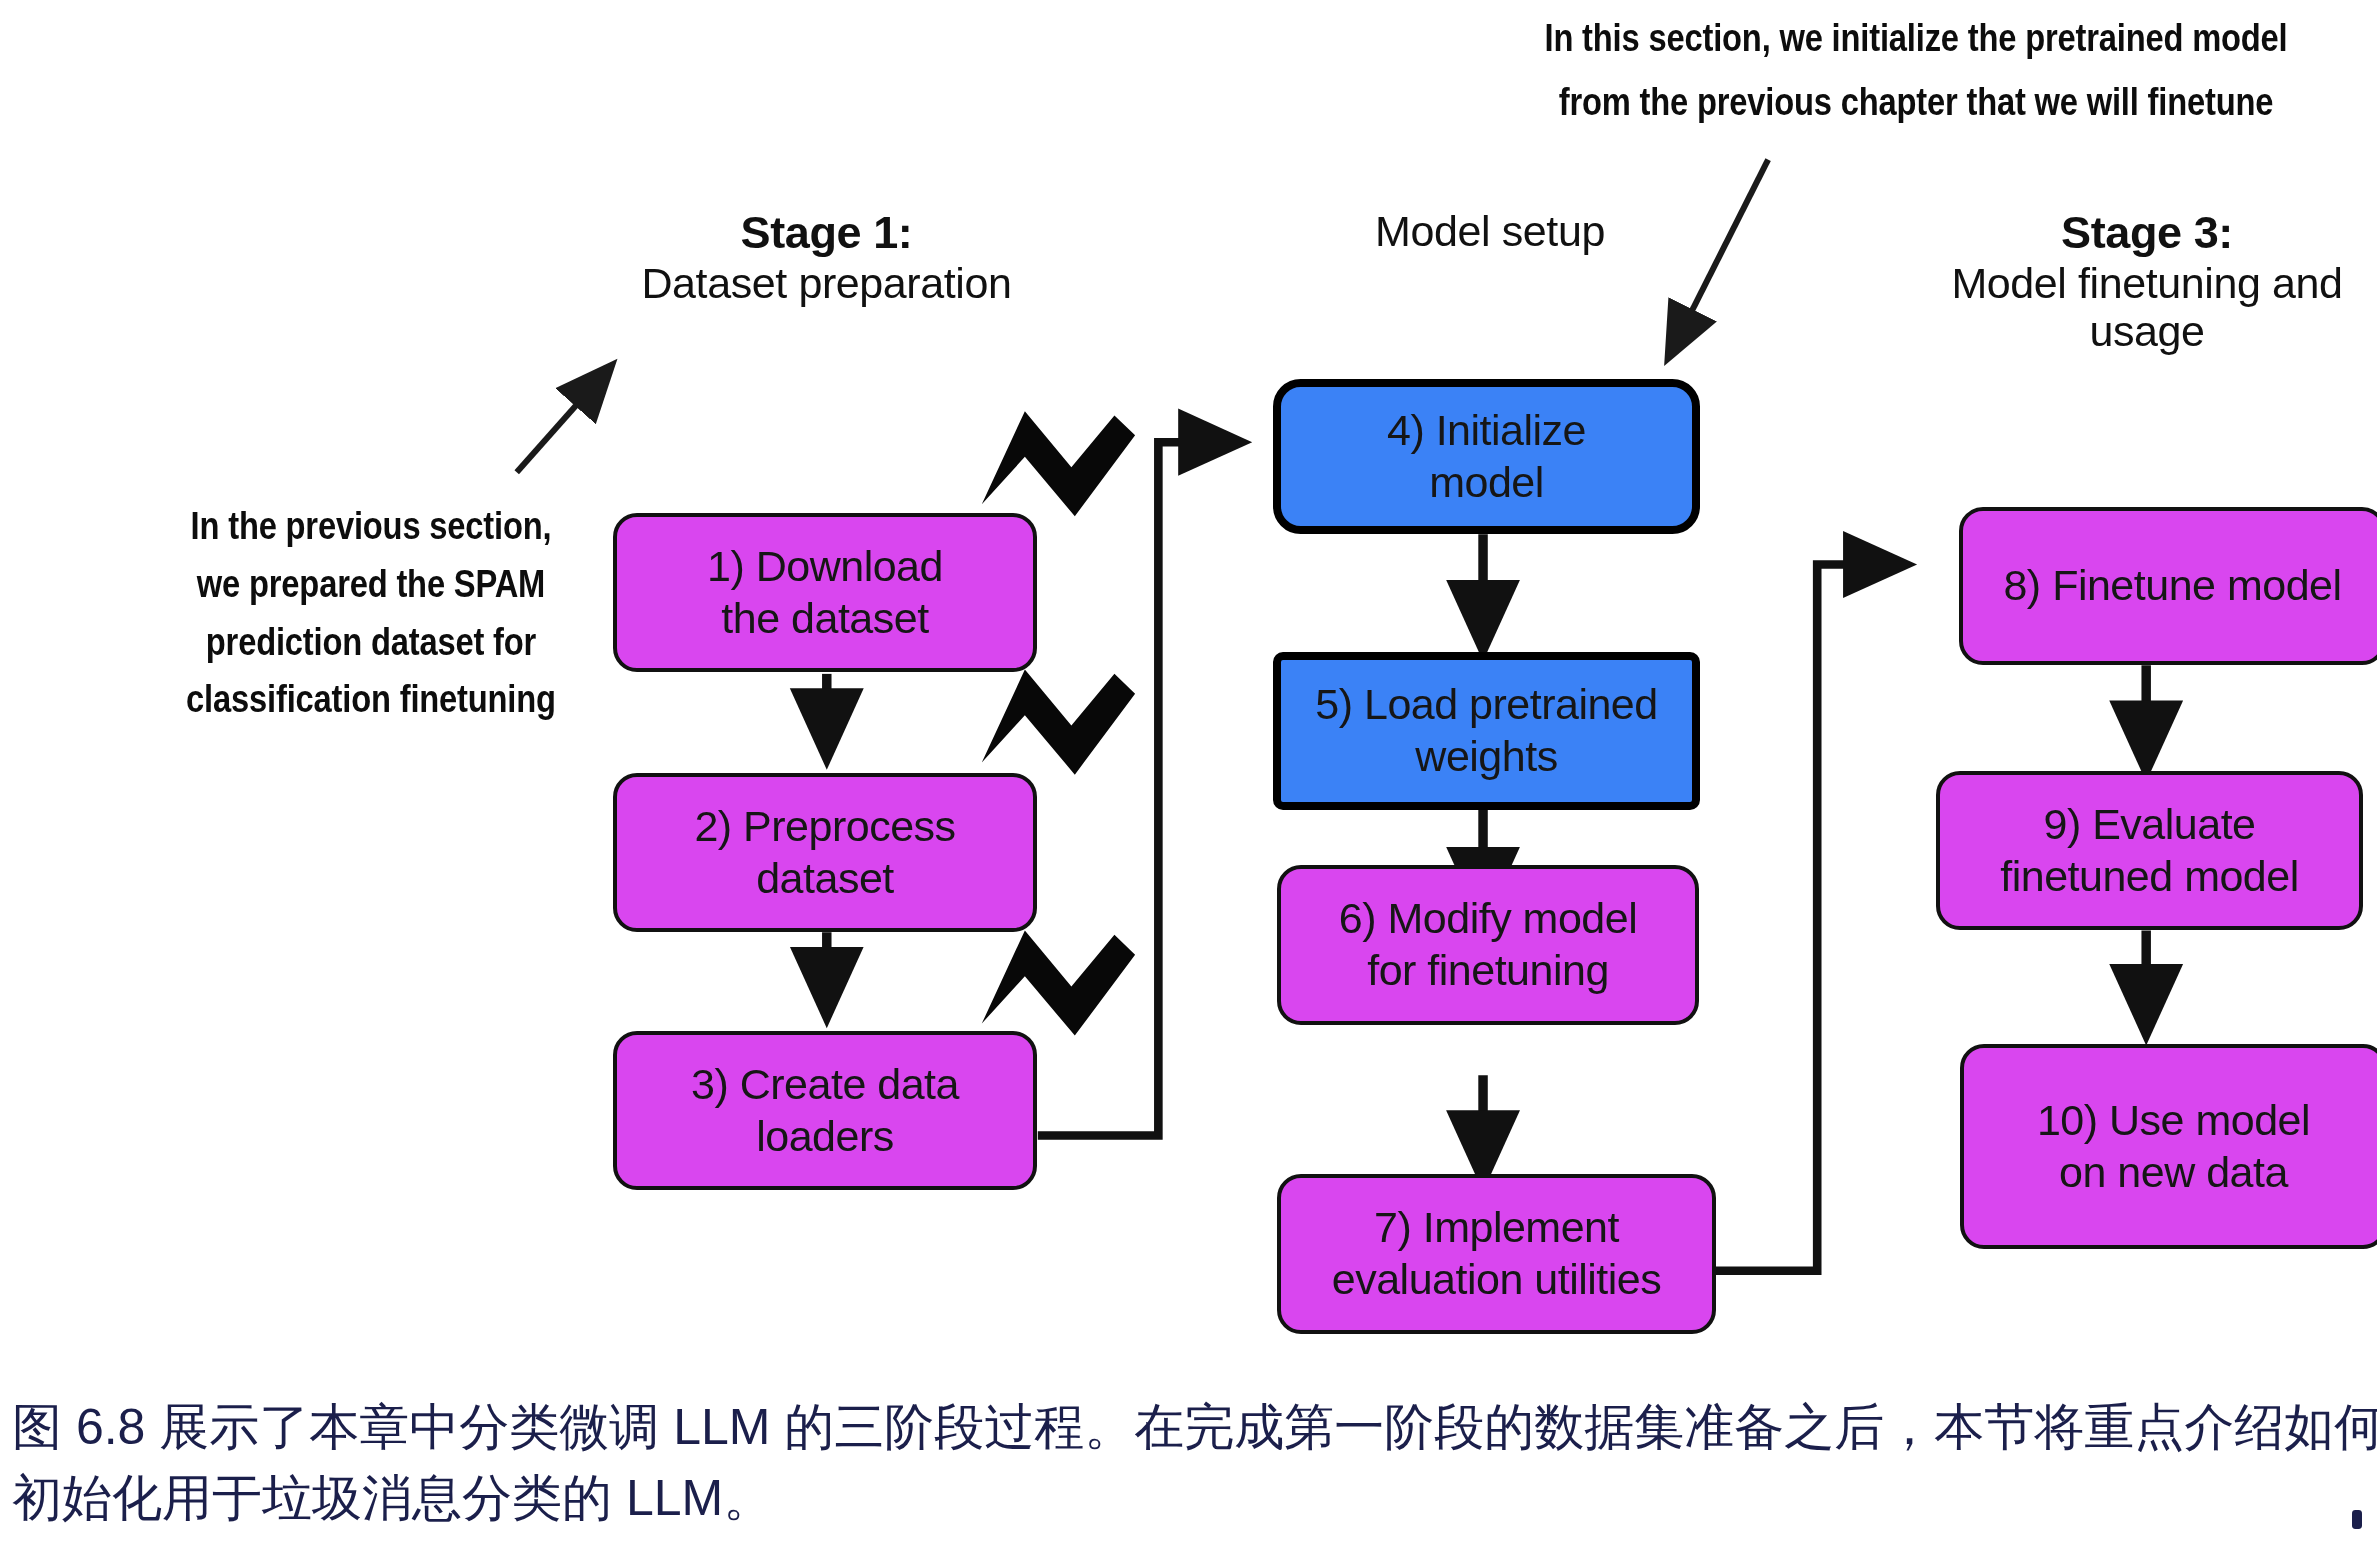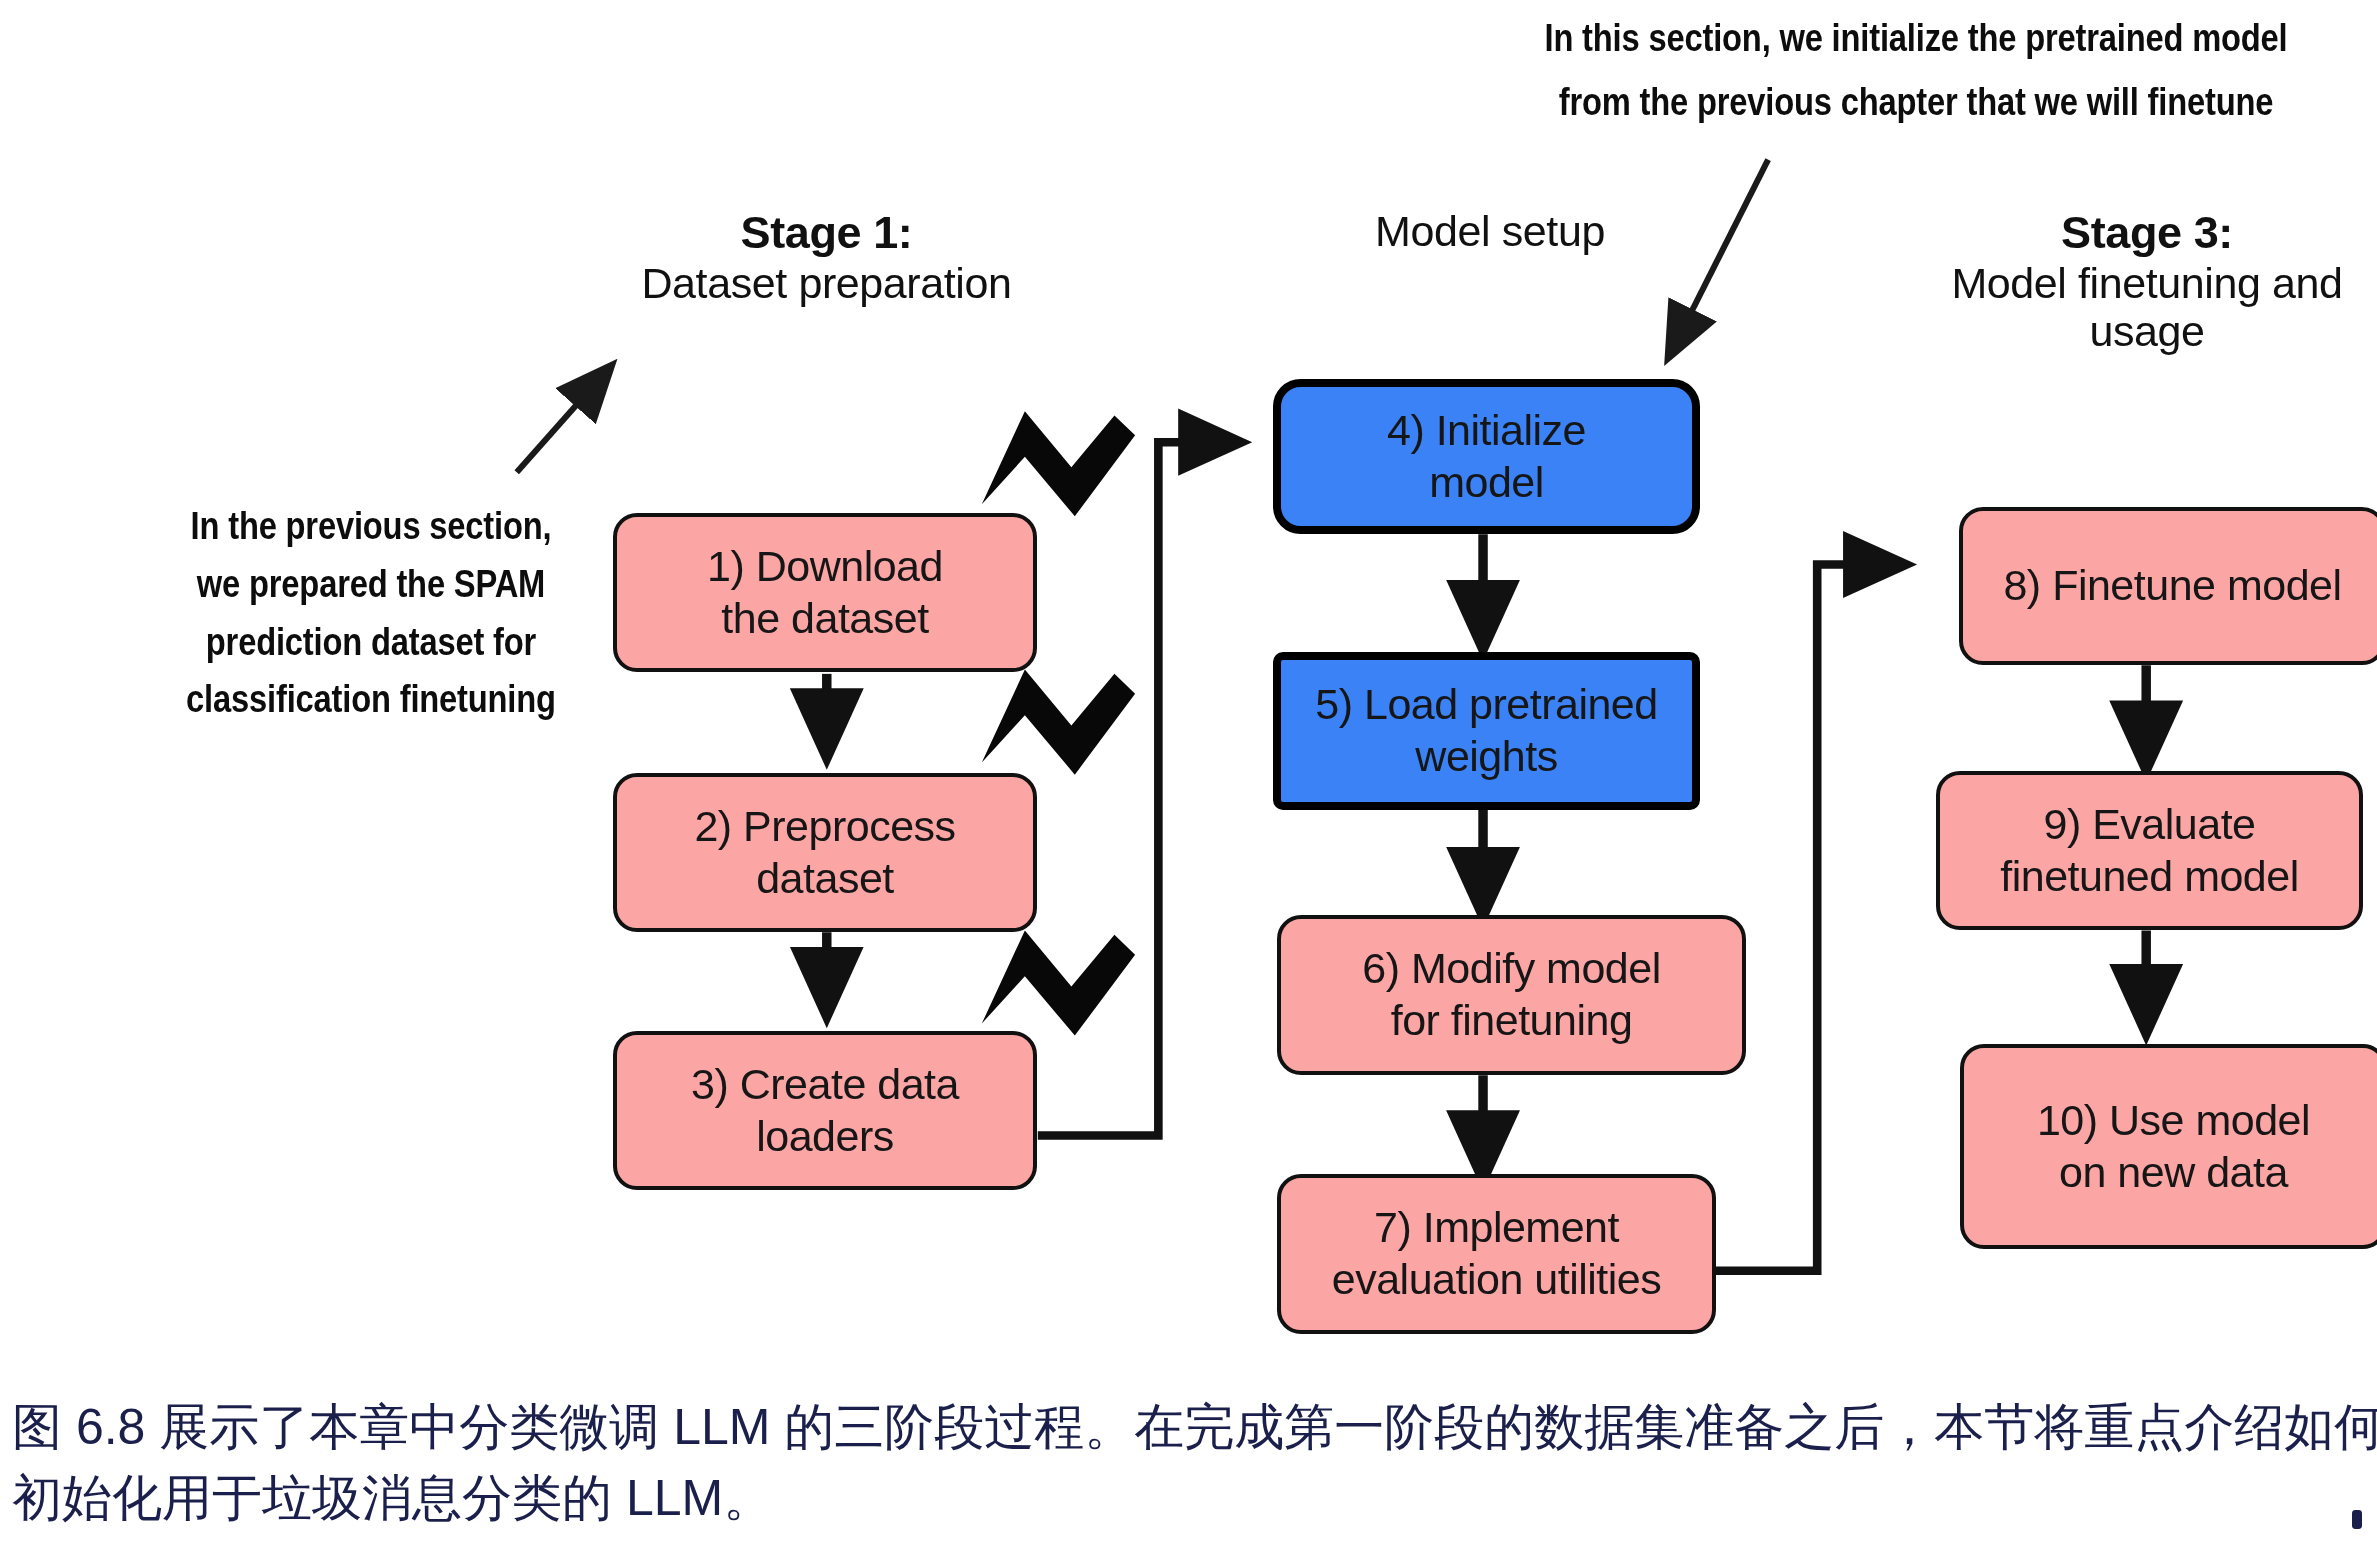--- a/index.html
+++ b/index.html
@@ -54,7 +54,7 @@
     text-align: center;
     border: 4.3px solid #111111;
     border-radius: 24px;
-    background: #fca5a5;
+    background: #d946ef;
     color: #161616;
     font-size: 43px;
     line-height: 1.2;

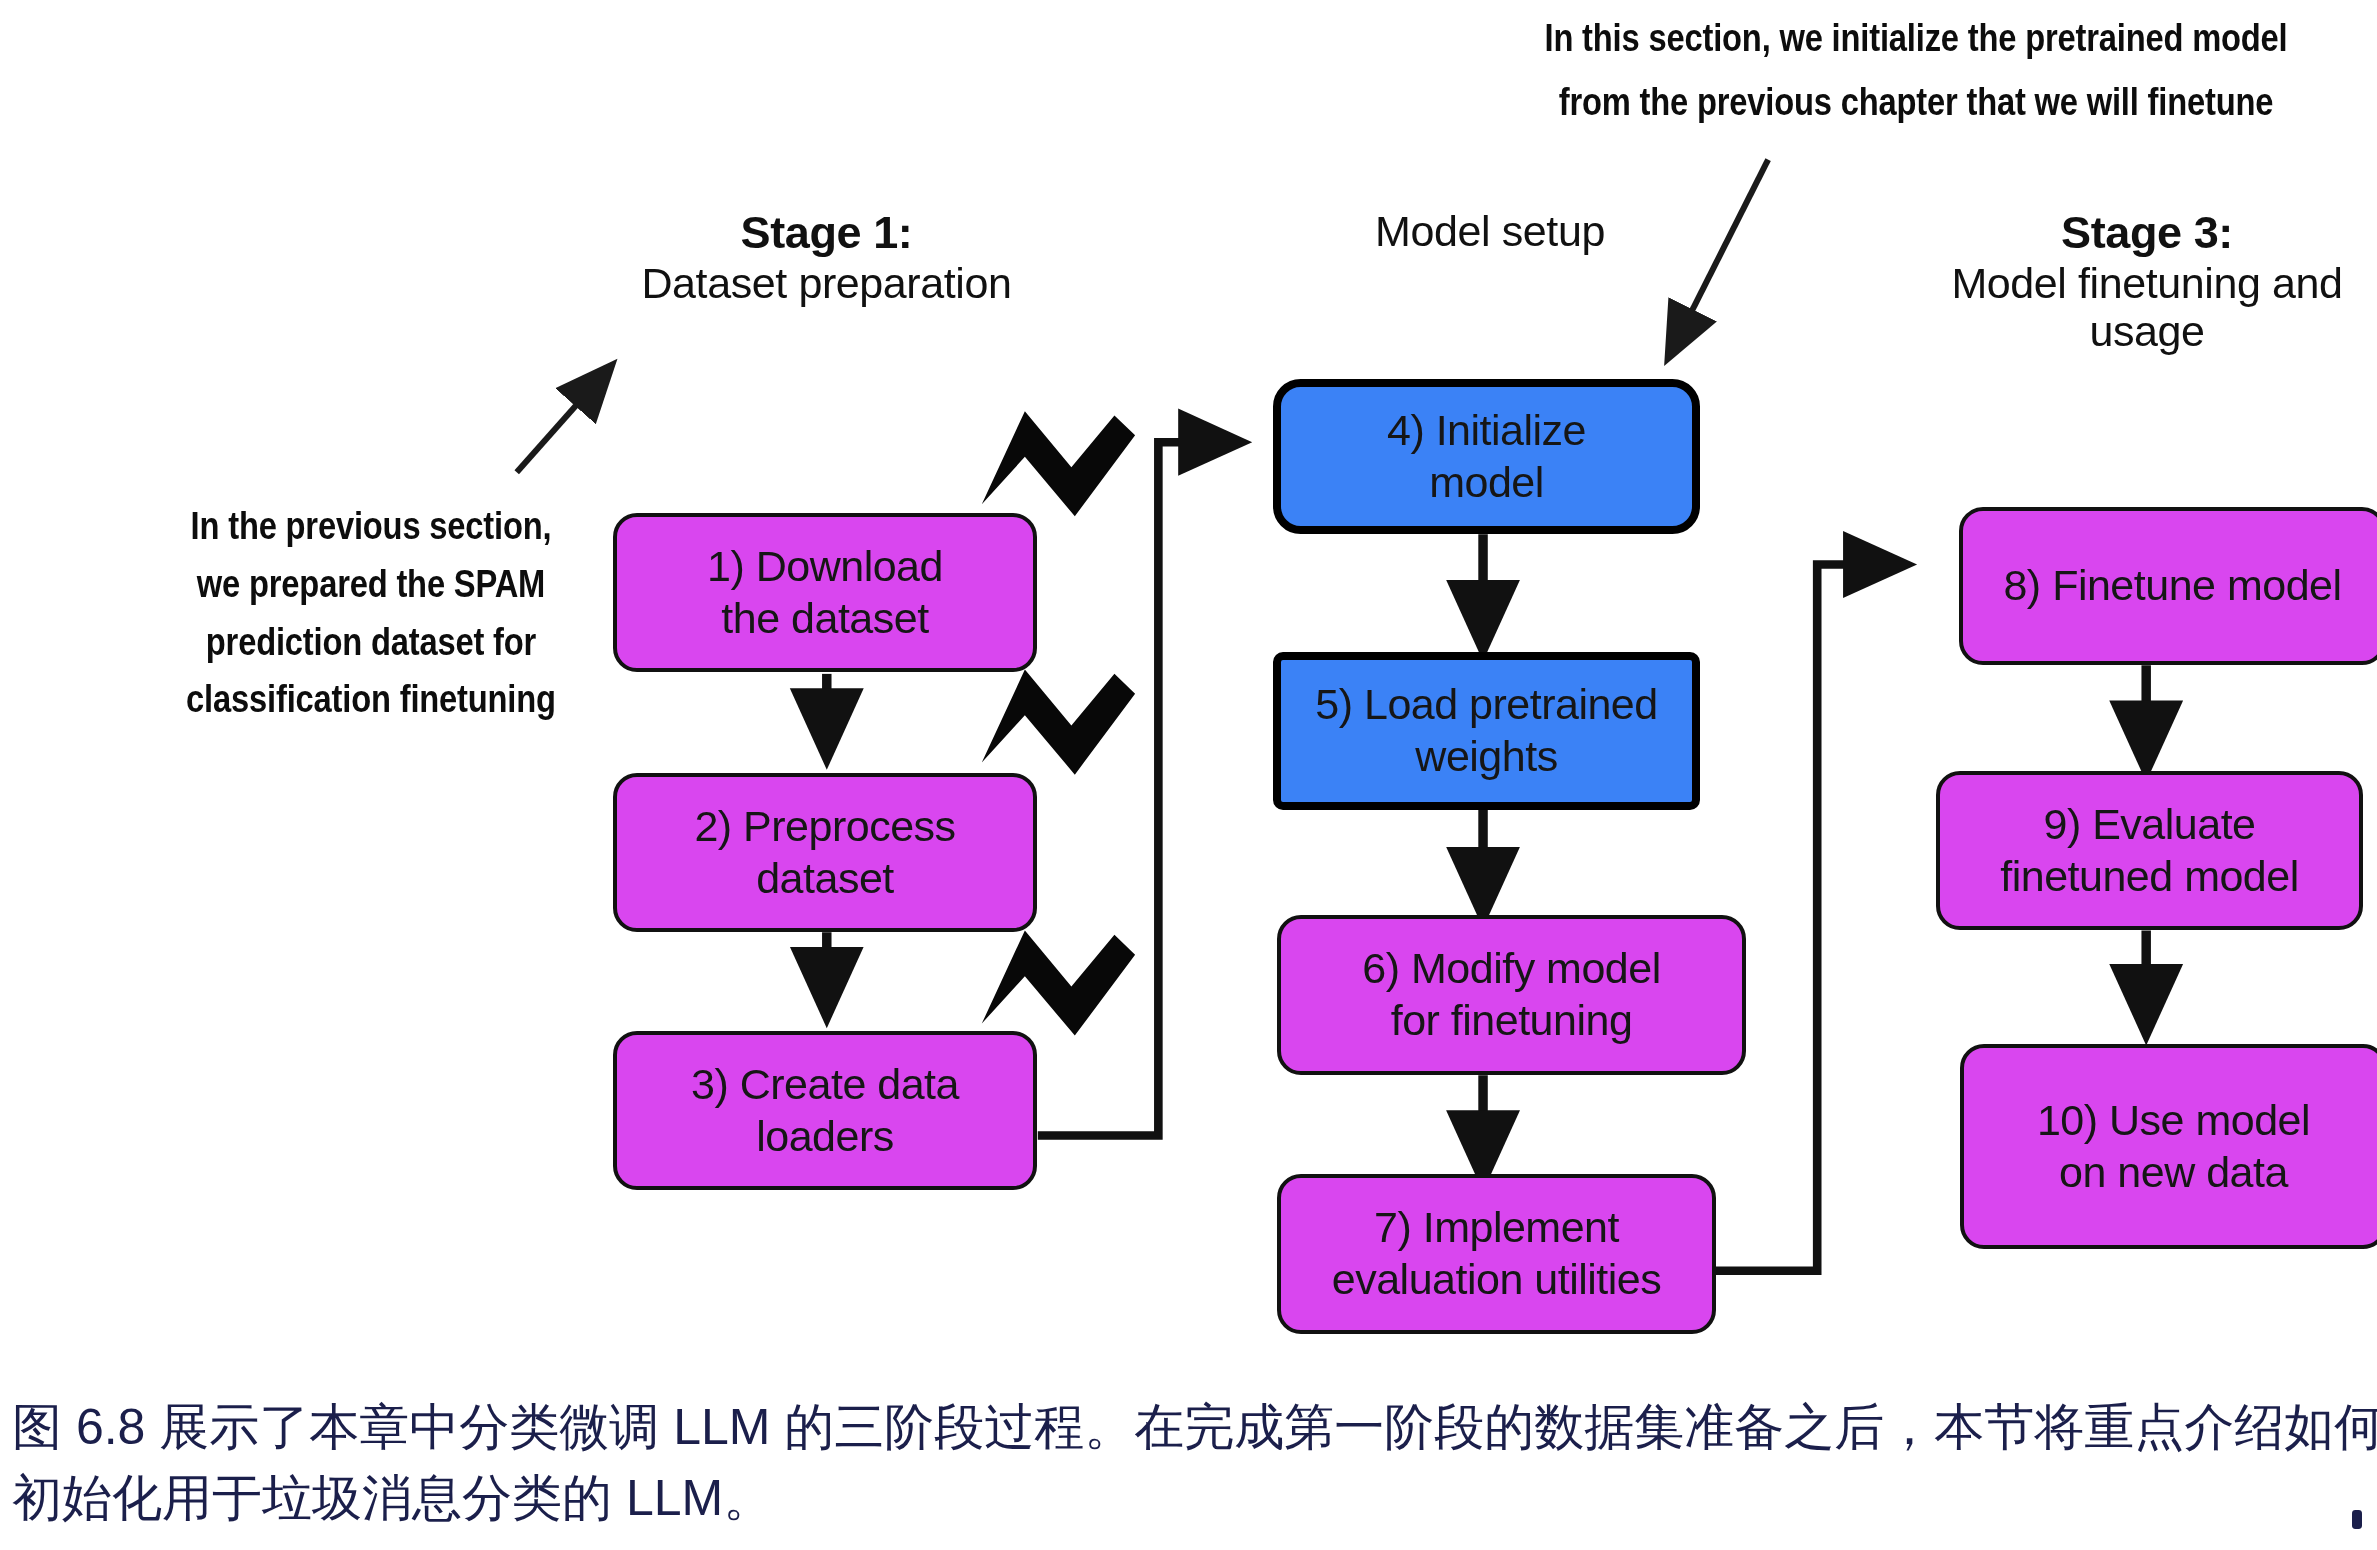--- a/index.html
+++ b/index.html
@@ -231,7 +231,7 @@
     </span>
   </div>
 
-  <div class="flow-box" style="left:1277px; top:915px; width:469px; height:160px;">
+  <div class="flow-box" style="left:1277px; top:865px; width:422px; height:160px;">
     <span>
       <span>6) Modify model</span><br>
       <span>for finetuning</span>

